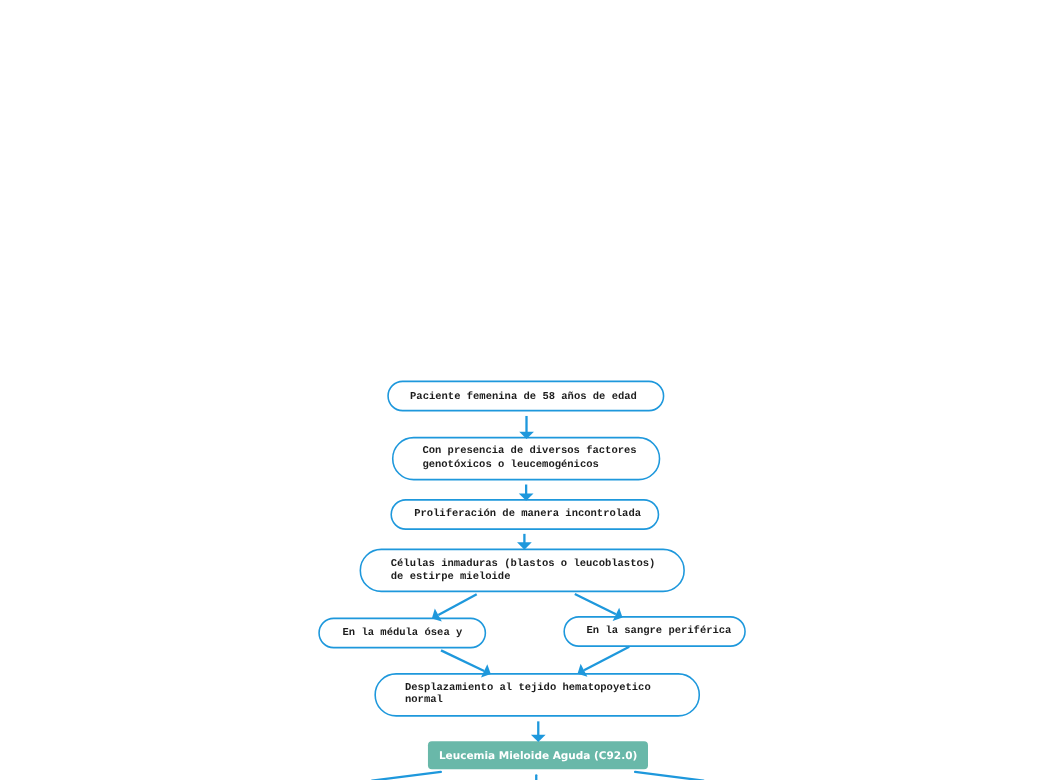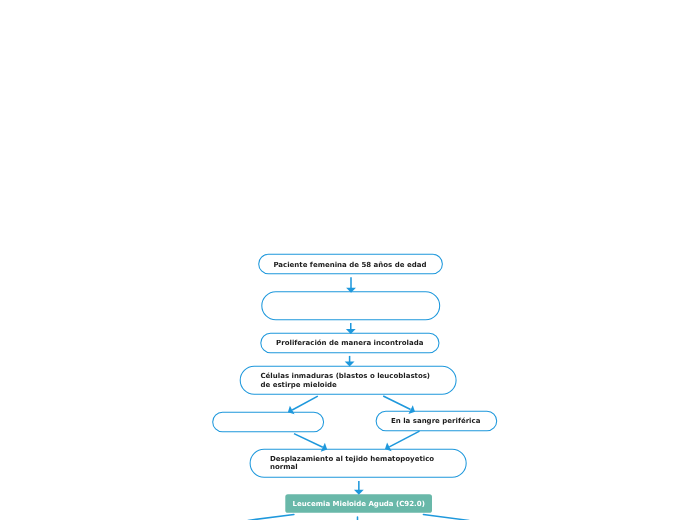--- a/index.html
+++ b/index.html
@@ -10,7 +10,7 @@
   svg.links{position:absolute;left:0;top:0;width:696px;height:520px;overflow:visible;}
   .node{position:absolute;}
   .node .txt{position:absolute;font-size:7px;font-weight:700;color:#1c1c1c;line-height:8.2px;
-             white-space:pre;text-align:left;letter-spacing:0;}
+             white-space:pre;text-align:left;letter-spacing:0;font-family:Liberation Mono, monospace;}
   .green{position:absolute;}
   .green .txt{position:absolute;font-size:7px;font-weight:700;color:#ffffff;line-height:8.2px;white-space:pre;}
 </style>

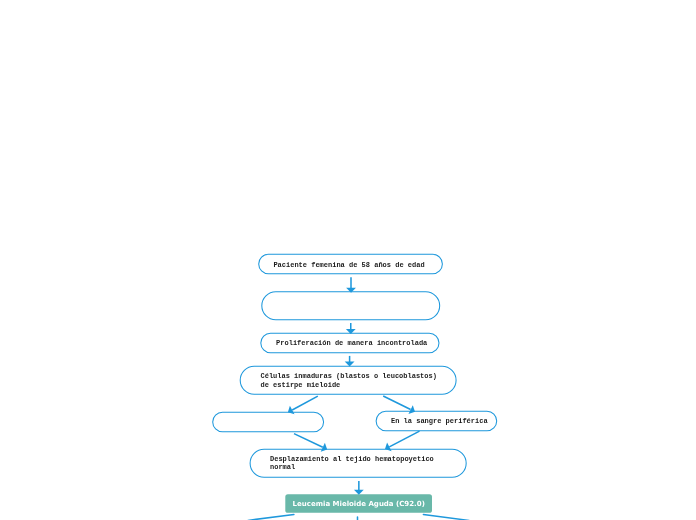--- a/index.html
+++ b/index.html
@@ -56,6 +56,10 @@
   <div class="node" style="left:258.2px;top:253.74px;width:184.7px;height:20.52px;">
     <span class="txt" style="left:15.2px;top:6.9px;">Paciente femenina de 58 años de edad</span>
   </div>
+  <div class="node" style="left:261.3px;top:291.23px;width:178.9px;height:29.03px;">
+    <span class="txt" style="left:20.3px;top:6.2px;">Con presencia de diversos factores
+genotóxicos o leucemogénicos</span>
+  </div>
   <div class="node" style="left:239.7px;top:365.74px;width:216.9px;height:29.03px;">
     <span class="txt" style="left:20.8px;top:6.7px;">Células inmaduras (blastos o leucoblastos)
 de estirpe mieloide</span>

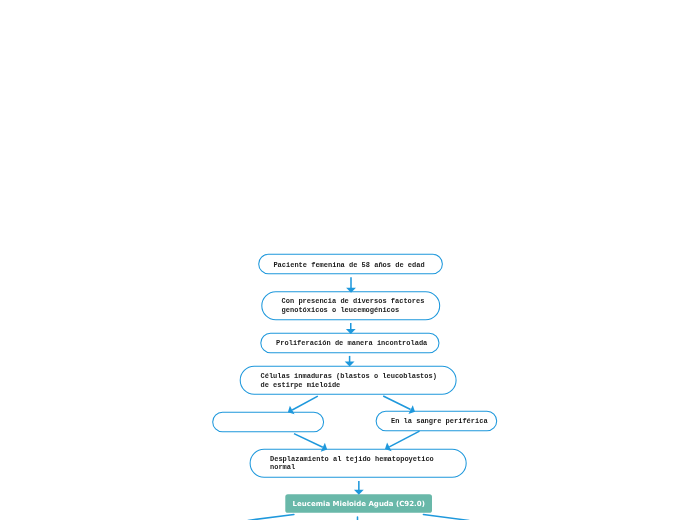--- a/index.html
+++ b/index.html
@@ -67,6 +67,9 @@
   <div class="node" style="left:260.3px;top:332.74px;width:179.2px;height:20.52px;">
     <span class="txt" style="left:15.8px;top:6.5px;">Proliferación de manera incontrolada</span>
   </div>
+  <div class="node" style="left:212.2px;top:411.74px;width:111.9px;height:20.52px;">
+    <span class="txt" style="left:16.2px;top:6.5px;">En la médula ósea y</span>
+  </div>
   <div class="node" style="left:375.6px;top:410.74px;width:121.6px;height:17px;">
     <span class="txt" style="left:15.4px;top:6.4px;">En la sangre periférica</span>
   </div>

